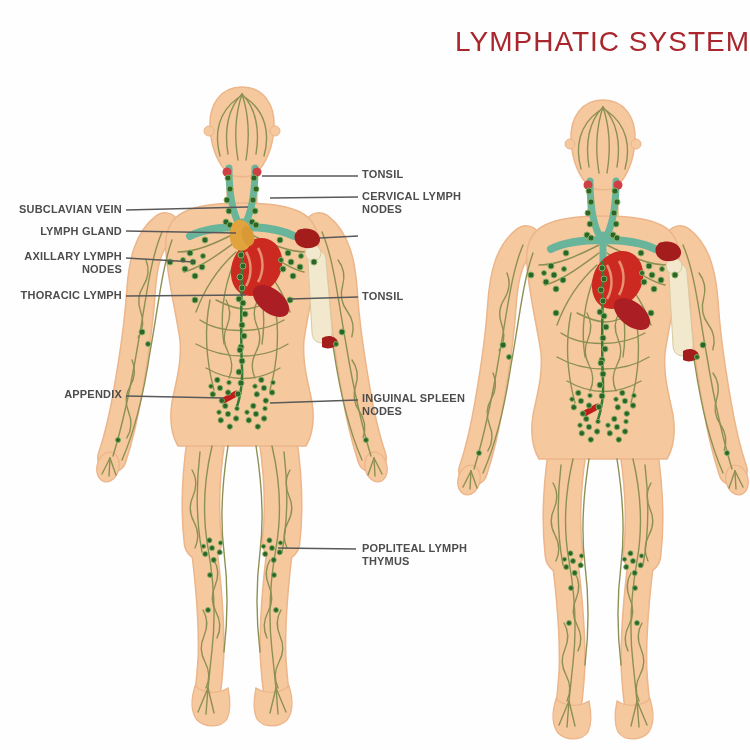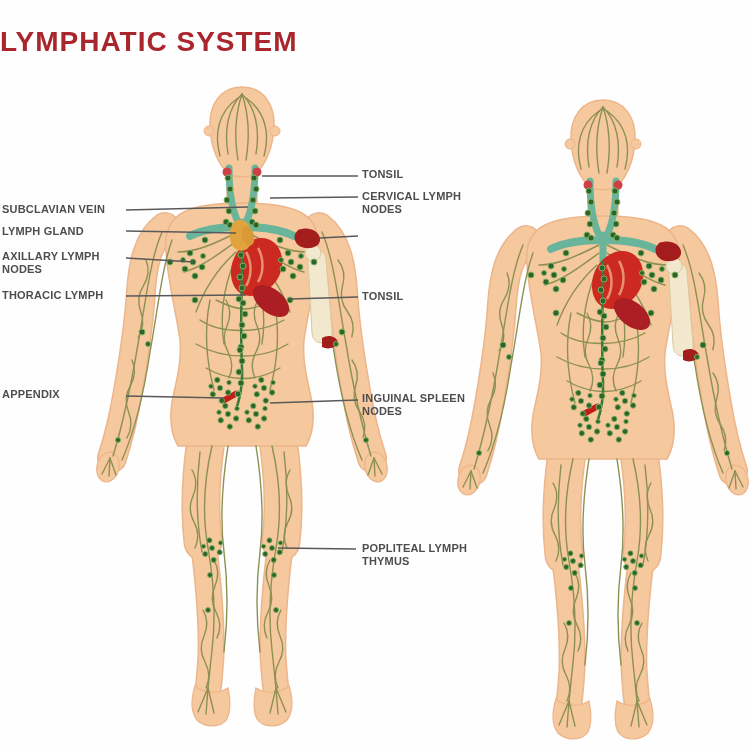--- a/index.html
+++ b/index.html
@@ -5,8 +5,8 @@
   html,body{margin:0;padding:0;background:#ffffff;}
   #canvas{position:relative;width:750px;height:750px;background:#fefefe;overflow:hidden;
           font-family:"Liberation Sans", sans-serif;}
-  #title{position:absolute;top:26px;left:0;width:750px;text-align:left;
-         font-size:28px;font-weight:bold;letter-spacing:1px;color:#a8262c;}
+  #title{position:absolute;top:26px;left:0;width:750px;text-align:right;
+         font-size:28px;font-weight:normal;letter-spacing:1px;color:#a8262c;}
   .lbl{position:absolute;font-size:11px;font-weight:bold;color:#4d4d4d;
        letter-spacing:.2px;line-height:12.5px;white-space:pre-line;}
   .lbl.left{right:628px;width:120px;}

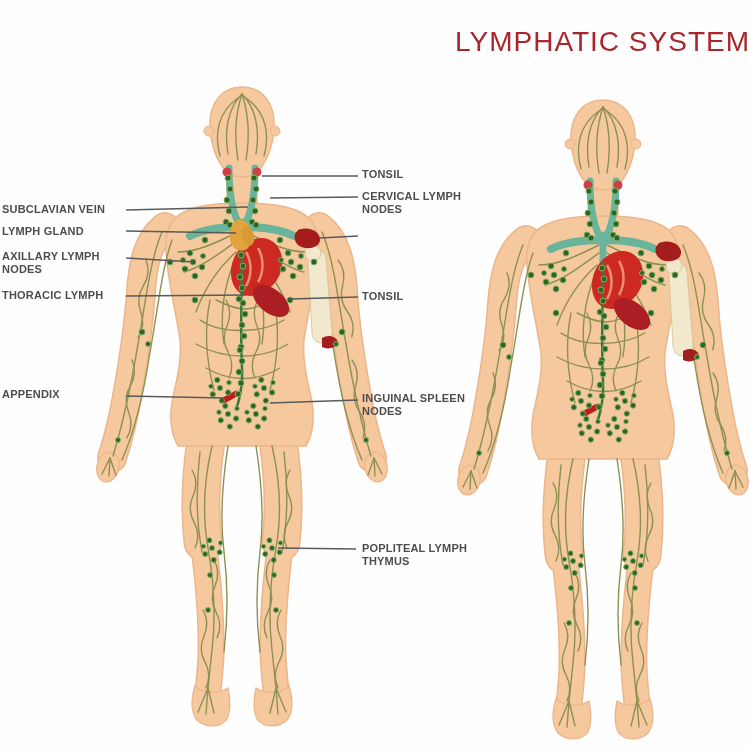--- a/index.html
+++ b/index.html
@@ -9,7 +9,7 @@
          font-size:28px;font-weight:normal;letter-spacing:1px;color:#a8262c;}
   .lbl{position:absolute;font-size:11px;font-weight:bold;color:#4d4d4d;
        letter-spacing:.2px;line-height:12.5px;white-space:pre-line;}
-  .lbl.left{right:628px;width:120px;}
+  .lbl.left{text-align:right;right:628px;width:120px;}
   .lbl.right{text-align:left;left:362px;width:130px;}
   svg{position:absolute;top:0;left:0;}
 </style>

